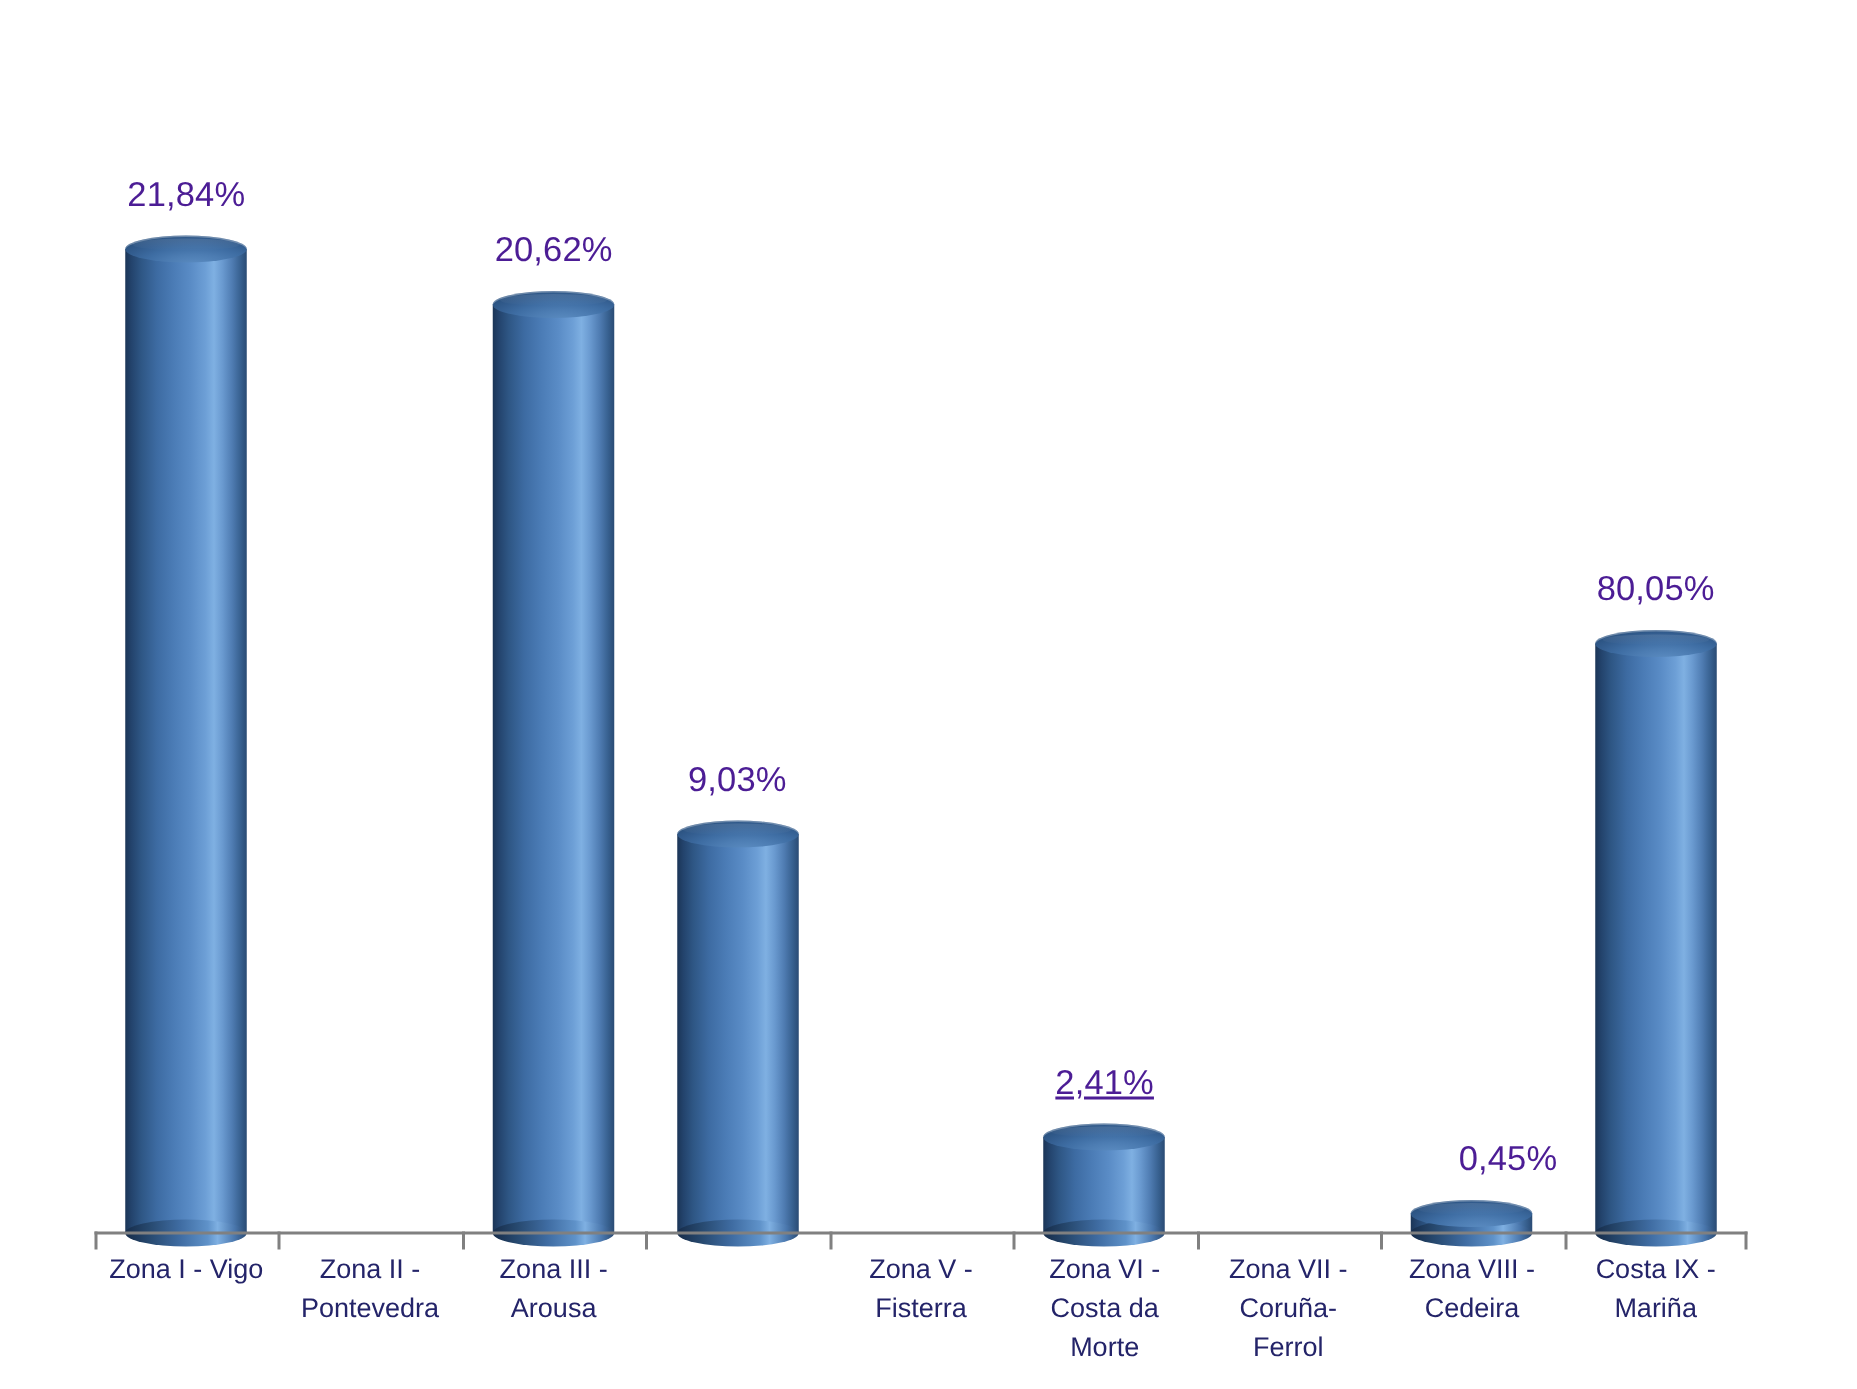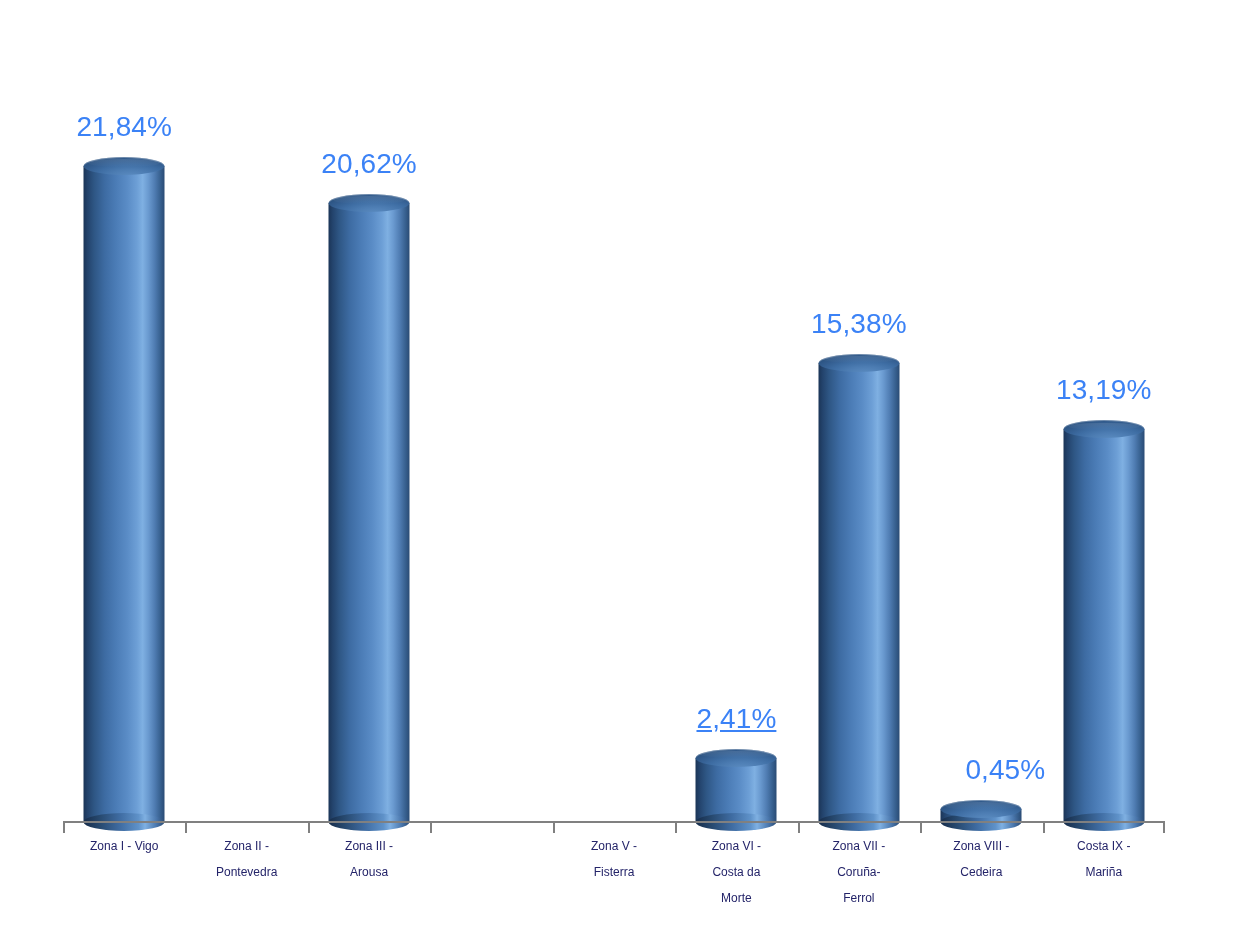--- a/index.html
+++ b/index.html
@@ -108,8 +108,8 @@
     left: 50%;
     transform: translateX(-50%);
     white-space: nowrap;
-    font-size: 28px;
-    color: #3b82f6;
+    font-size: 23px;
+    color: #4c1d95;
     font-family: "Liberation Sans", sans-serif;
     letter-spacing: 0.1px;
   }

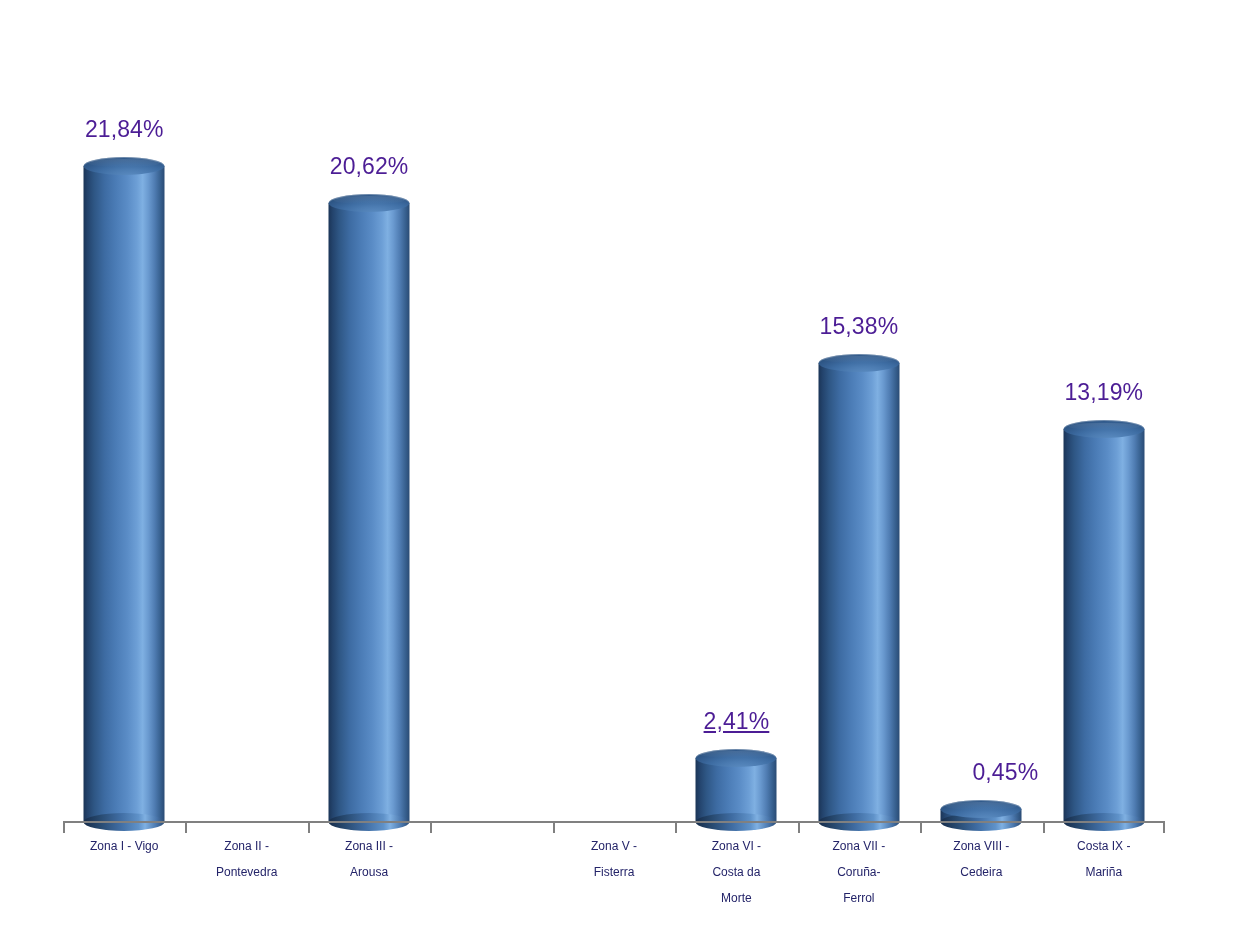--- a/index.html
+++ b/index.html
@@ -179,14 +179,6 @@
         </div>
         <div class="data-label" style="bottom: 87.3814px; text-decoration: underline;">2,41%</div>
       </div>
-      <div class="cat-slot" style="left: 734.667px; width: 122.444px;">
-        <div class="cylinder" title="Zona VII - Coruña-Ferrol: 15,38%" style="width: 81px; height: 468.301px;">
-          <div class="cyl-body" style="height: 459.301px;"></div>
-          <div class="cyl-bottom" style="height: 18px; bottom: -9px;"></div>
-          <div class="cyl-top" style="height: 18px; top: 0px;"></div>
-        </div>
-        <div class="data-label" style="bottom: 482.301px;">15,38%</div>
-      </div>
       <div class="cat-slot" style="left: 857.111px; width: 122.444px;">
         <div class="cylinder" title="Zona VIII - Cedeira: 0,45%" style="width: 81px; height: 22px;">
           <div class="cyl-body" style="height: 13px;"></div>

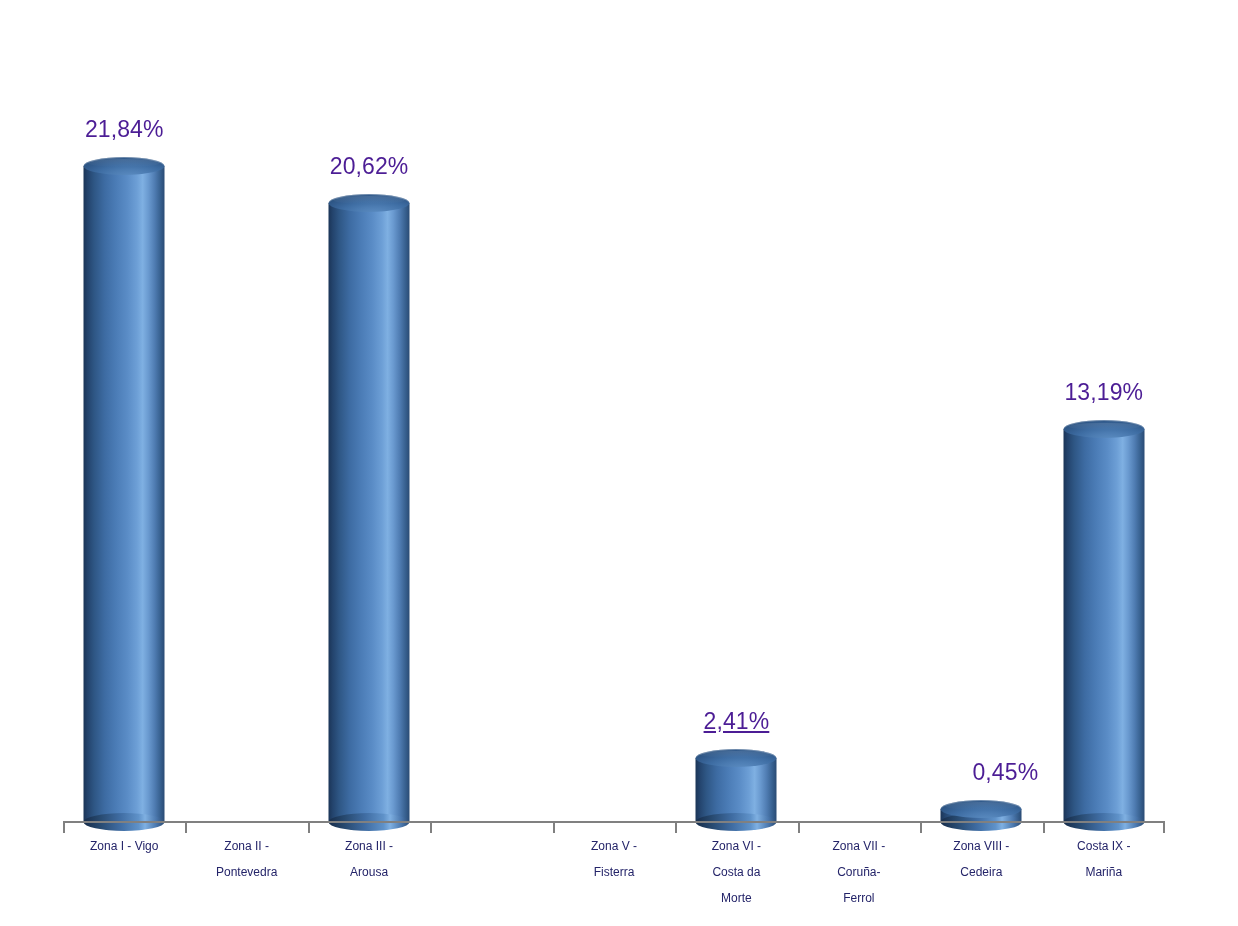--- a/index.html
+++ b/index.html
@@ -193,7 +193,7 @@
           <div class="cyl-bottom" style="height: 18px; bottom: -9px;"></div>
           <div class="cyl-top" style="height: 18px; top: 0px;"></div>
         </div>
-        <div class="data-label" style="bottom: 415.619px;">13,19%</div>
+        <div class="data-label" style="bottom: 415.619px;">80,05%</div>
       </div>
     </div>
 

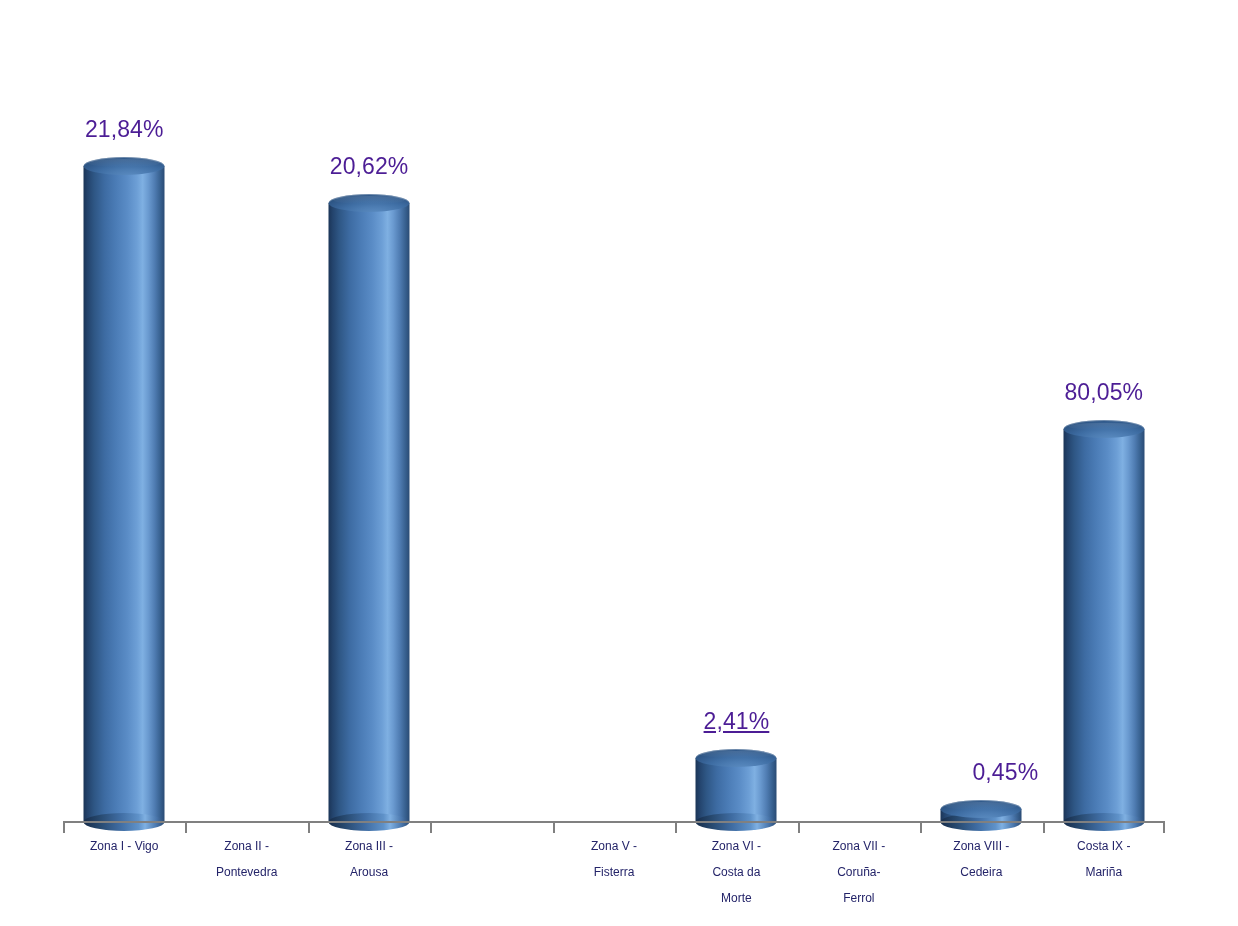--- a/index.html
+++ b/index.html
@@ -171,6 +171,14 @@
         </div>
         <div class="data-label" style="bottom: 641.853px;">20,62%</div>
       </div>
+      <div class="cat-slot" style="left: 367.333px; width: 122.444px;">
+        <div class="cylinder" title="Zona IV - Muros: 9,03%" style="width: 81px; height: 274.952px;">
+          <div class="cyl-body" style="height: 265.952px;"></div>
+          <div class="cyl-bottom" style="height: 18px; bottom: -9px;"></div>
+          <div class="cyl-top" style="height: 18px; top: 0px;"></div>
+        </div>
+        <div class="data-label" style="bottom: 288.952px;">9,03%</div>
+      </div>
       <div class="cat-slot" style="left: 612.222px; width: 122.444px;">
         <div class="cylinder" title="Zona VI - Costa da Morte: 2,41%" style="width: 81px; height: 73.3814px;">
           <div class="cyl-body" style="height: 64.3814px;"></div>

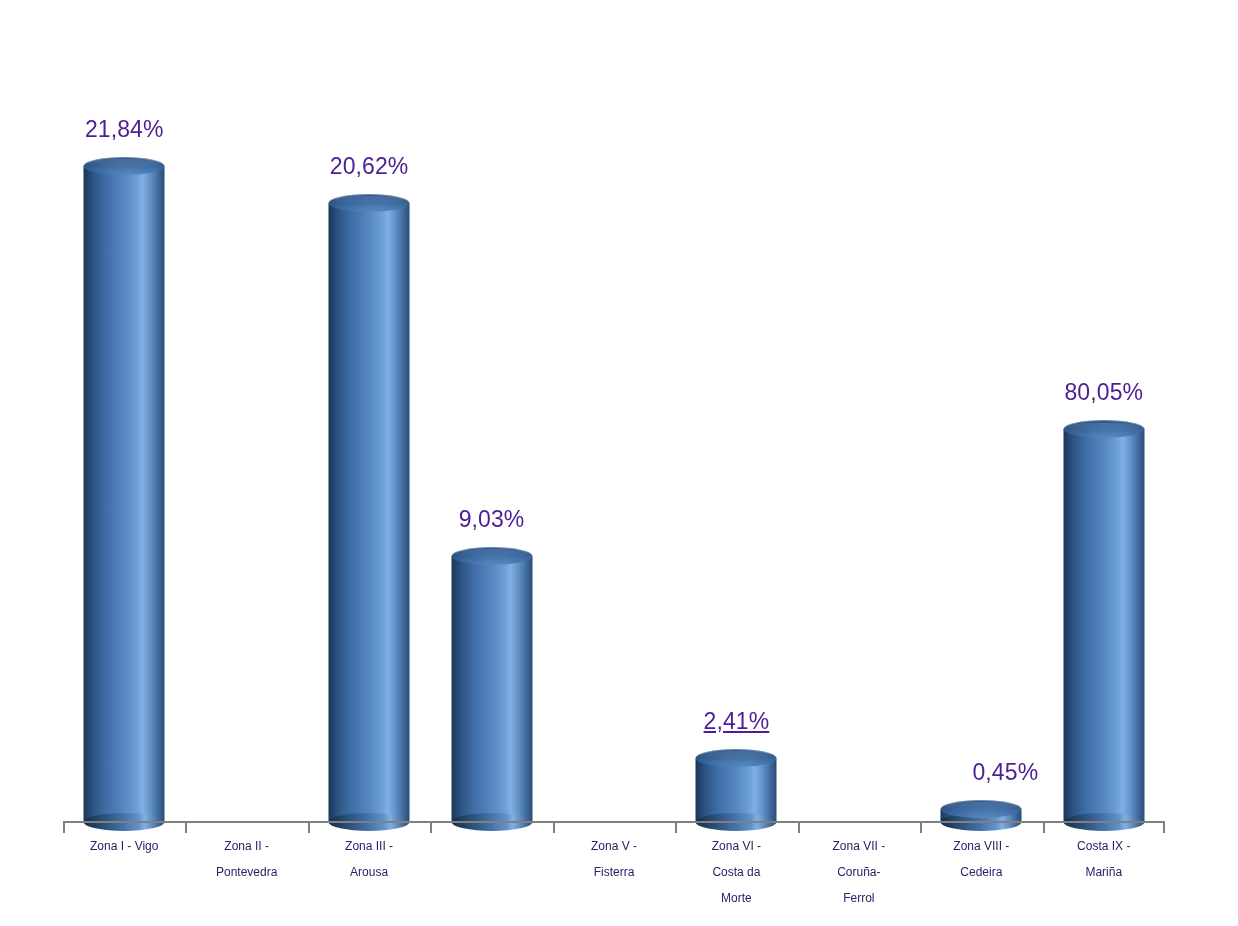--- a/index.html
+++ b/index.html
@@ -143,7 +143,7 @@
     position: absolute;
     top: 0;
     text-align: center;
-    font-size: 12px;
+    font-size: 18px;
     line-height: 26px;
     color: #242469;
     font-family: "Liberation Sans", sans-serif;

